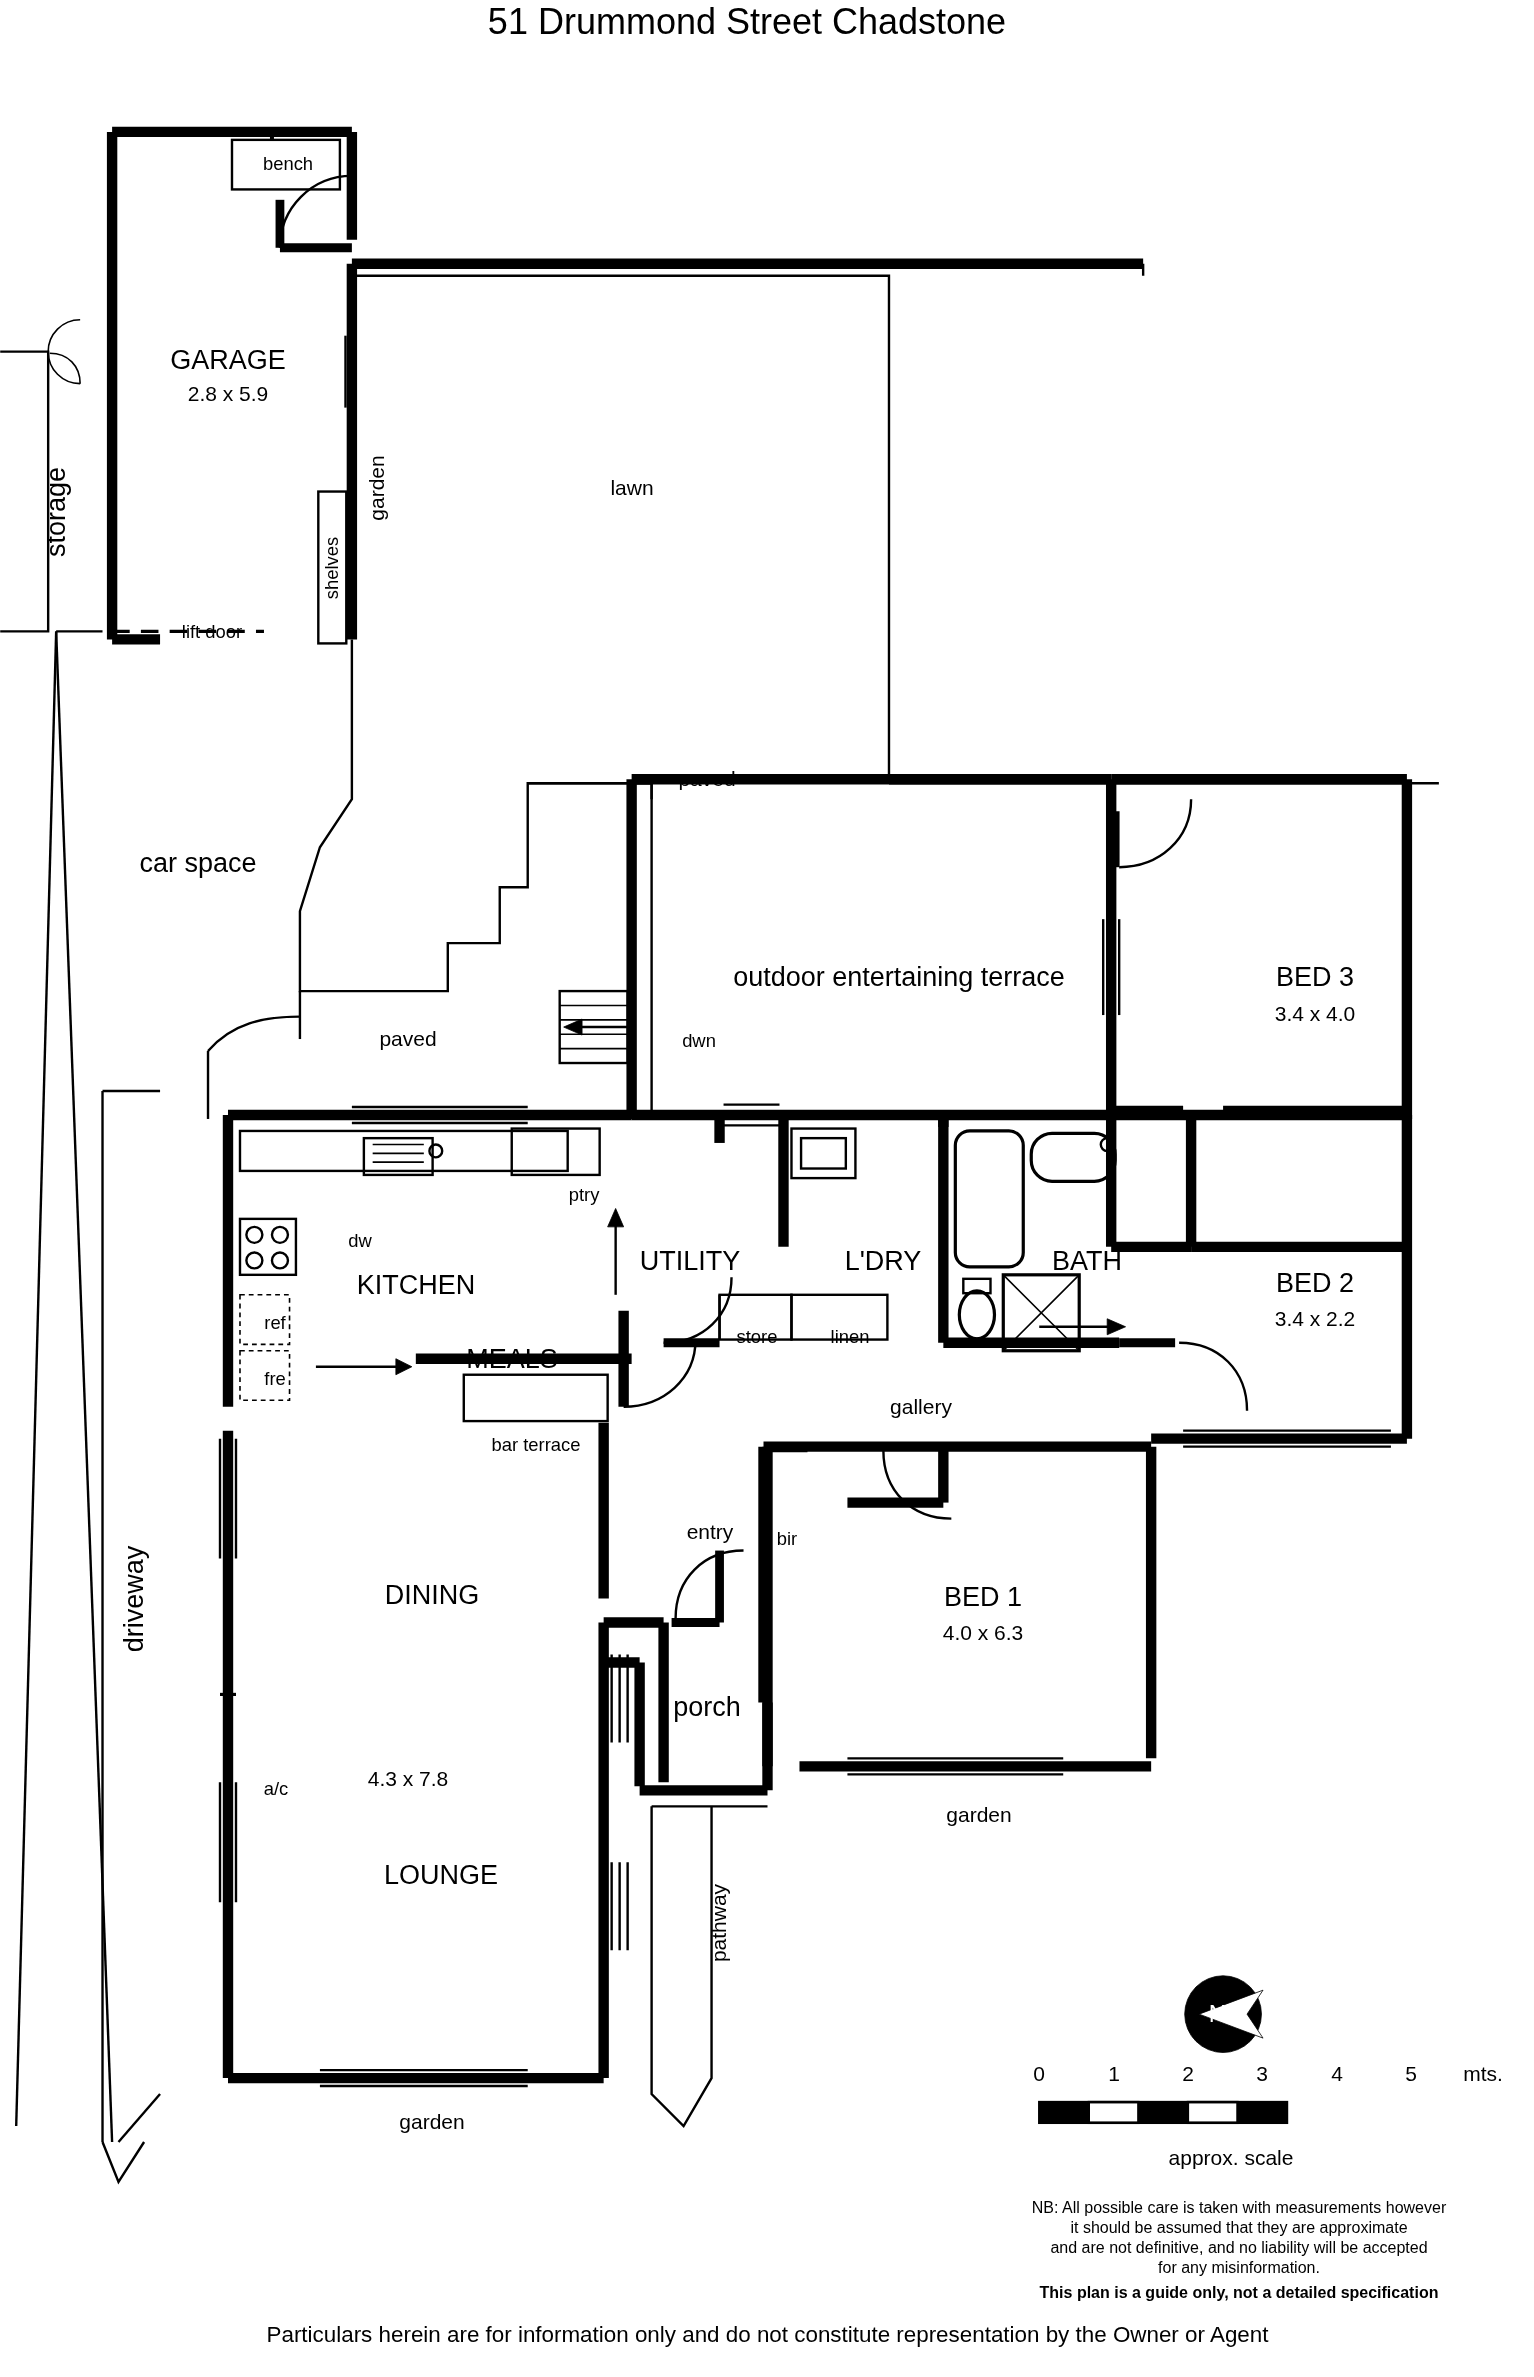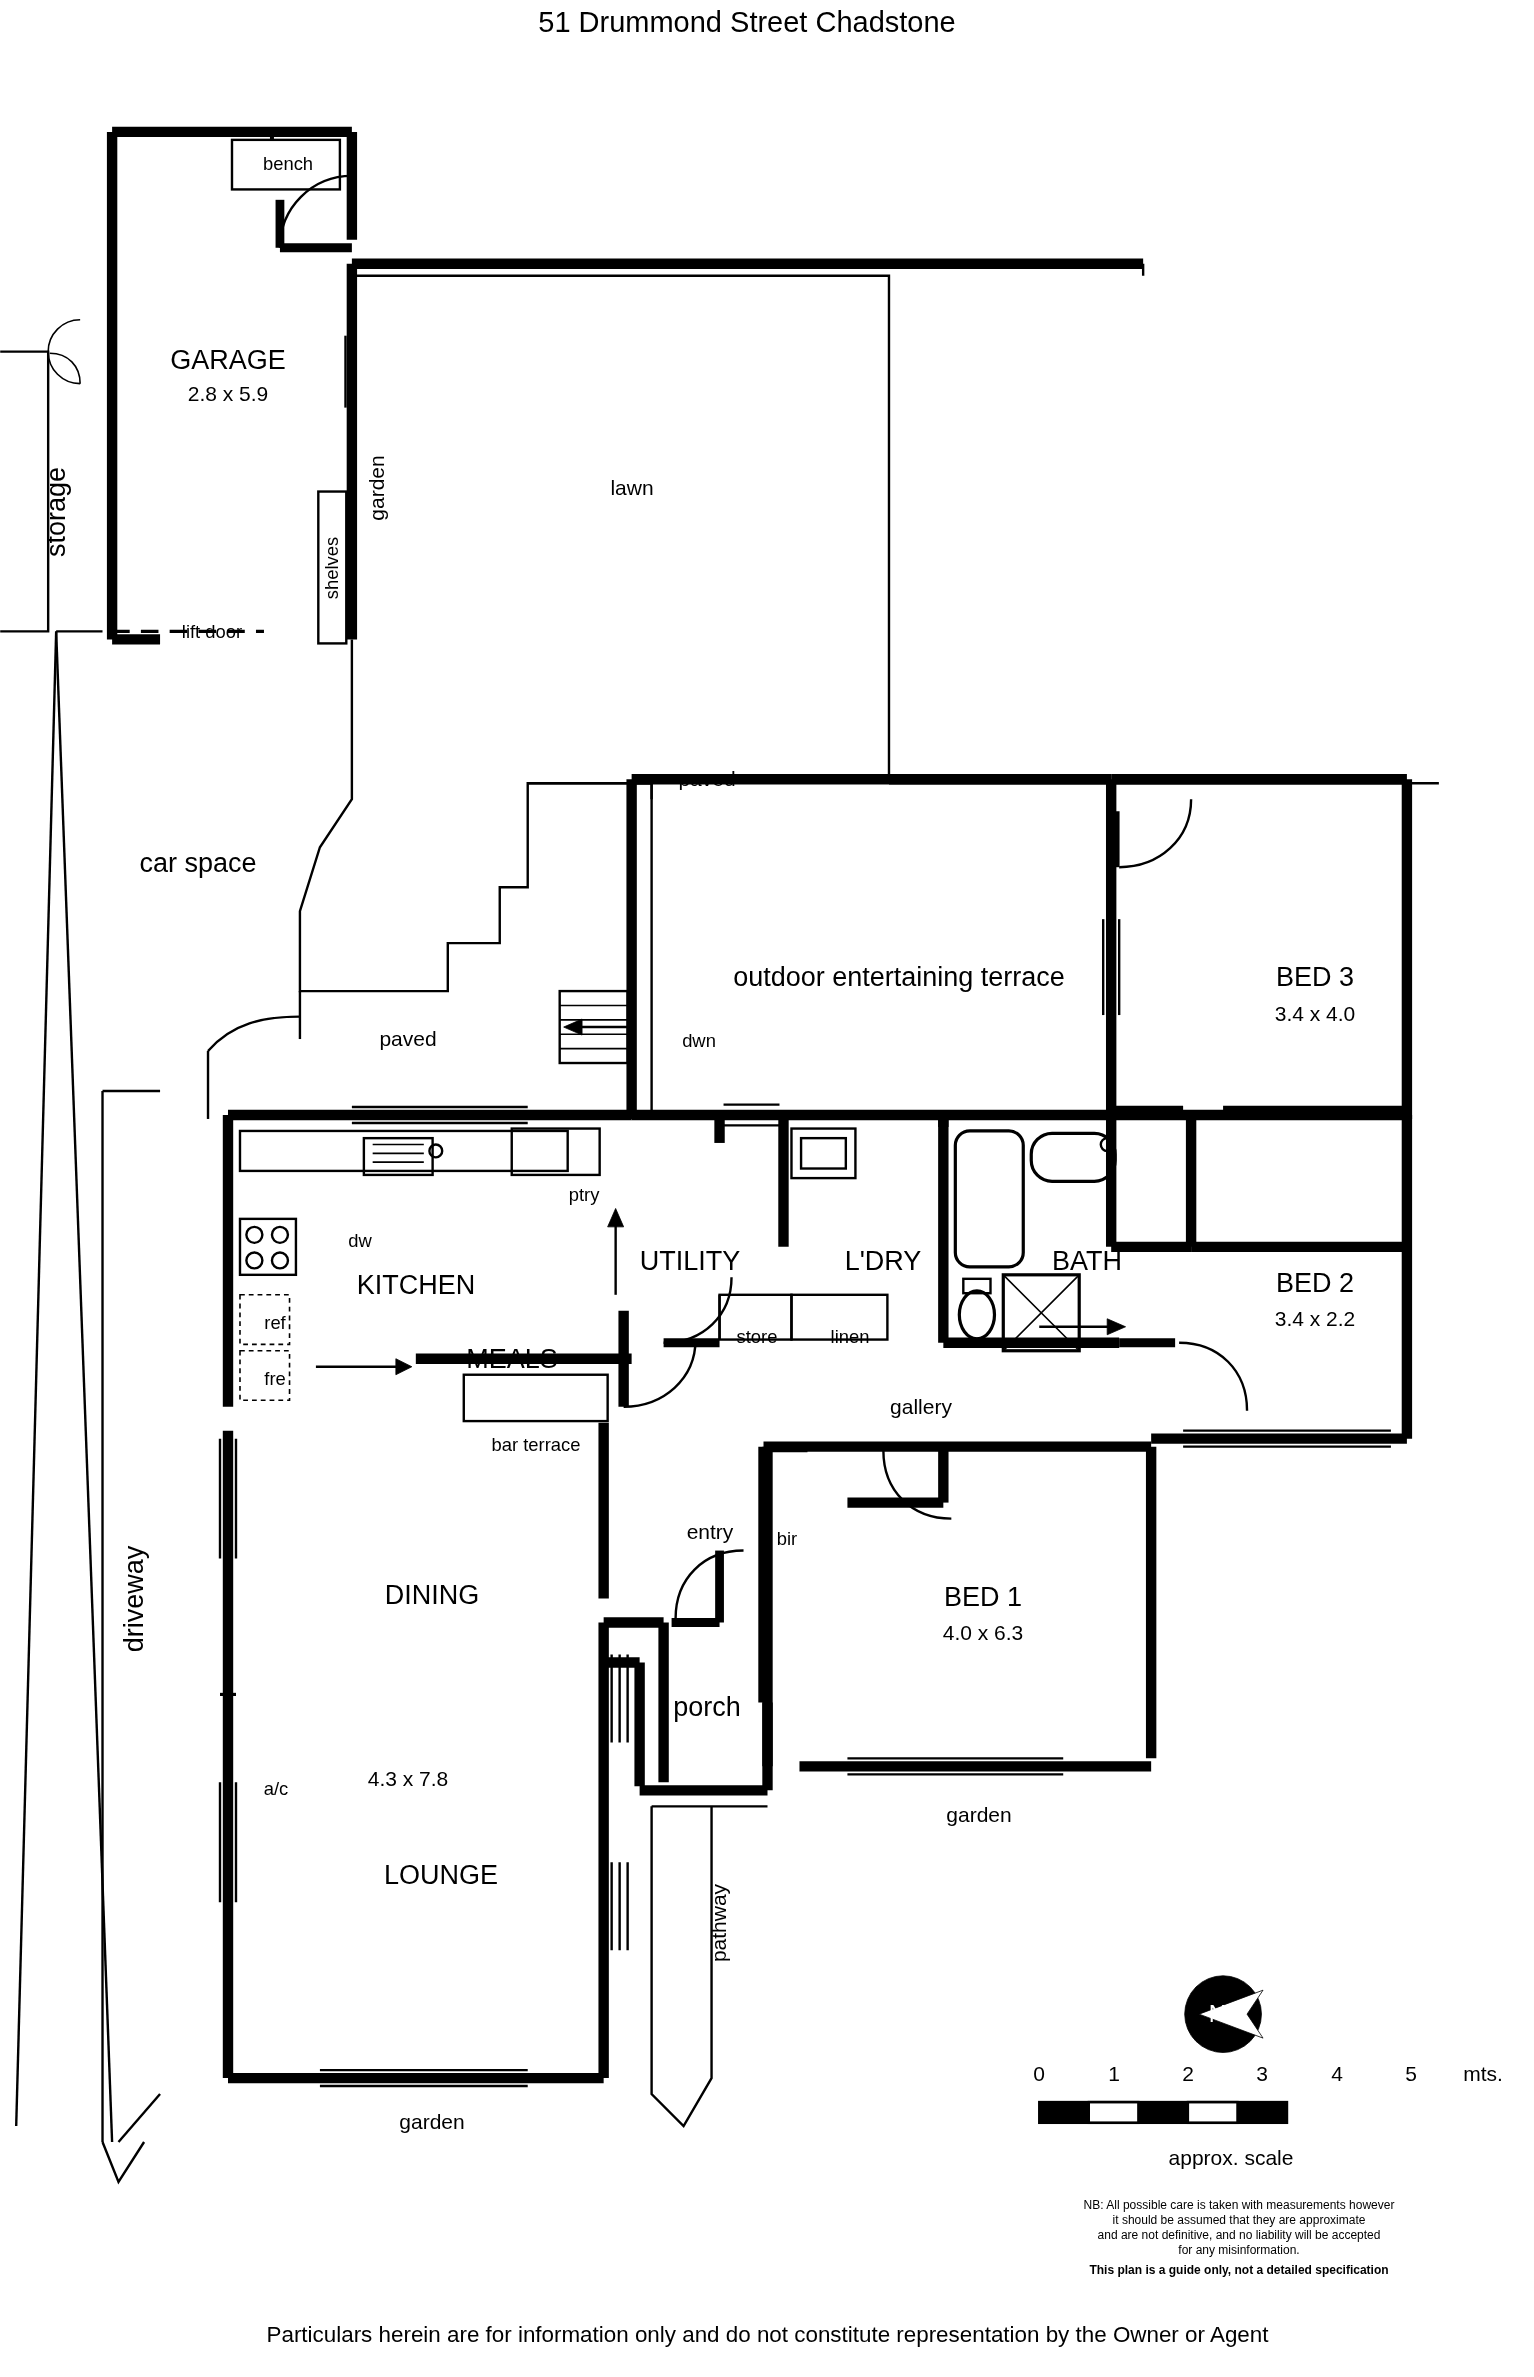--- a/index.html
+++ b/index.html
@@ -8,7 +8,7 @@
   .lbl{position:absolute;white-space:nowrap;}
   .ctr{transform:translate(-50%,-50%);}
   .vert{transform:translate(-50%,-50%) rotate(-90deg);}
-  .title{font-size:29px;font-weight:400;}
+  .title{font-size:36px;font-weight:400;}
   .room{font-size:27px;}
   .roomsm{font-size:21px;}
   .small{font-size:18.4px;}

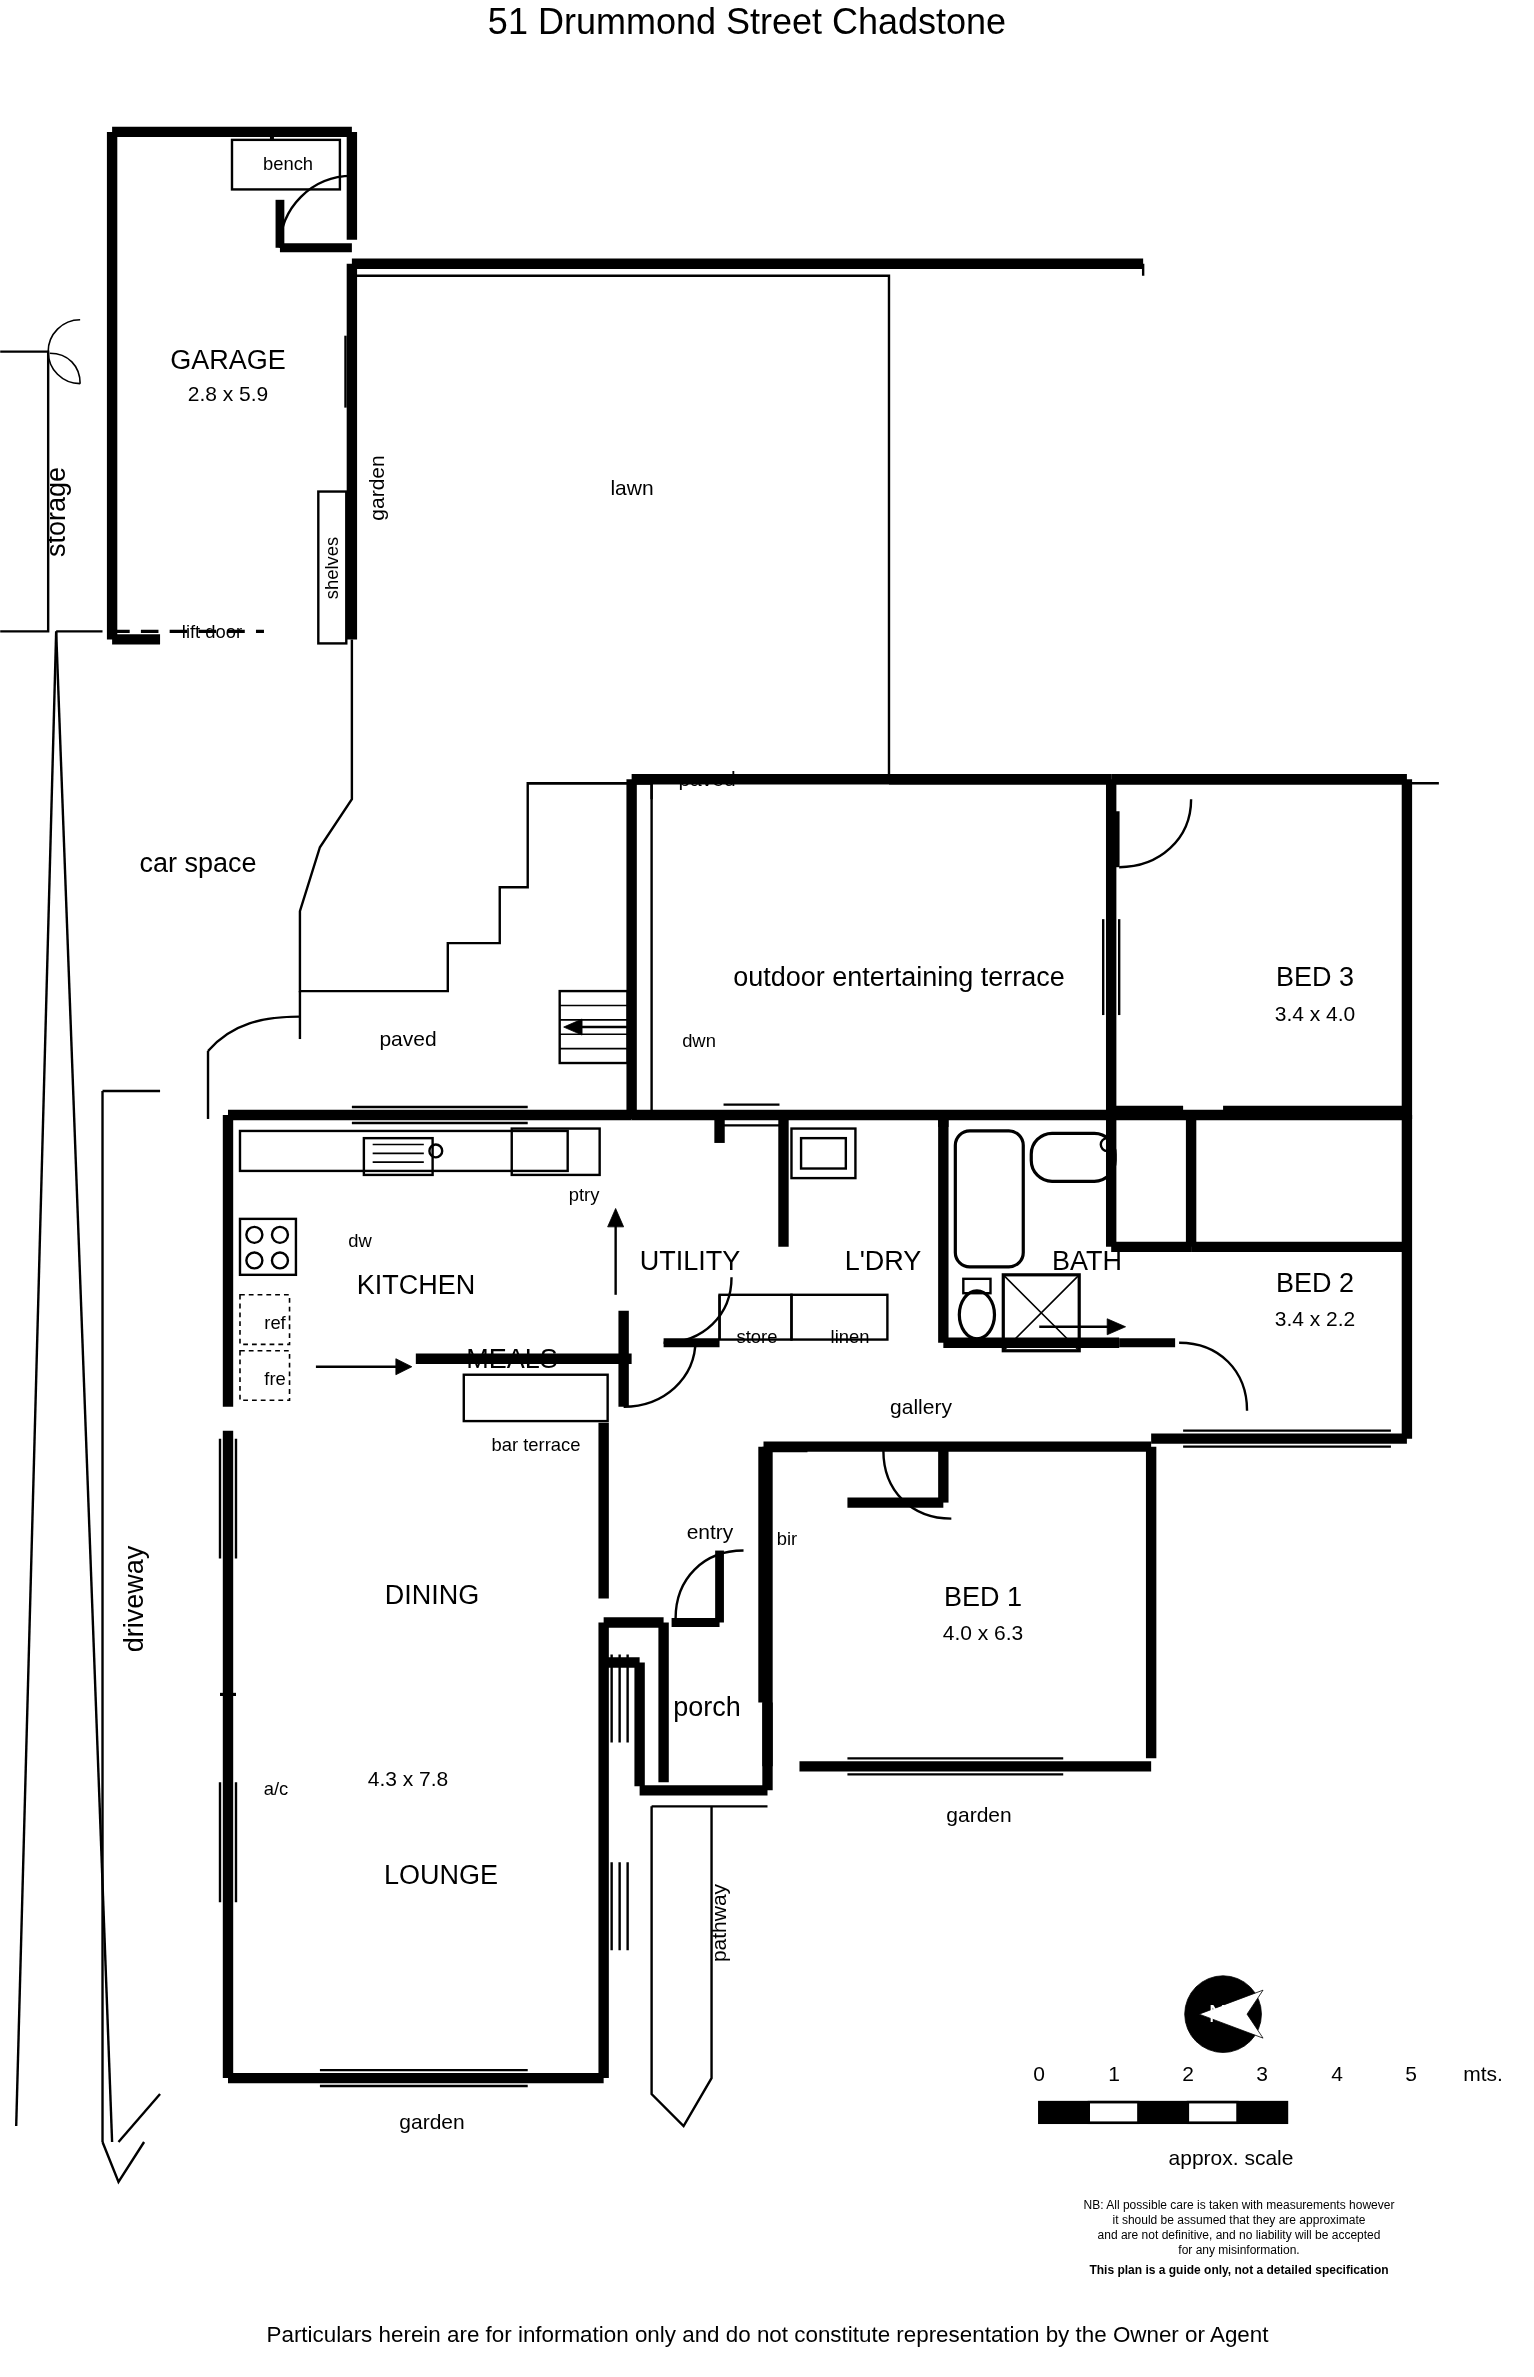--- a/index.html
+++ b/index.html
@@ -12,7 +12,7 @@
   .room{font-size:27px;}
   .roomsm{font-size:21px;}
   .small{font-size:18.4px;}
-  .notes{font-size:12px;text-align:center;line-height:1.25;}
+  .notes{font-size:16px;text-align:center;line-height:1.25;}
   .scalelbl{font-size:21px;}
   .bottomline{font-size:22.4px;text-align:center;width:1535px;left:0;}
 </style>

